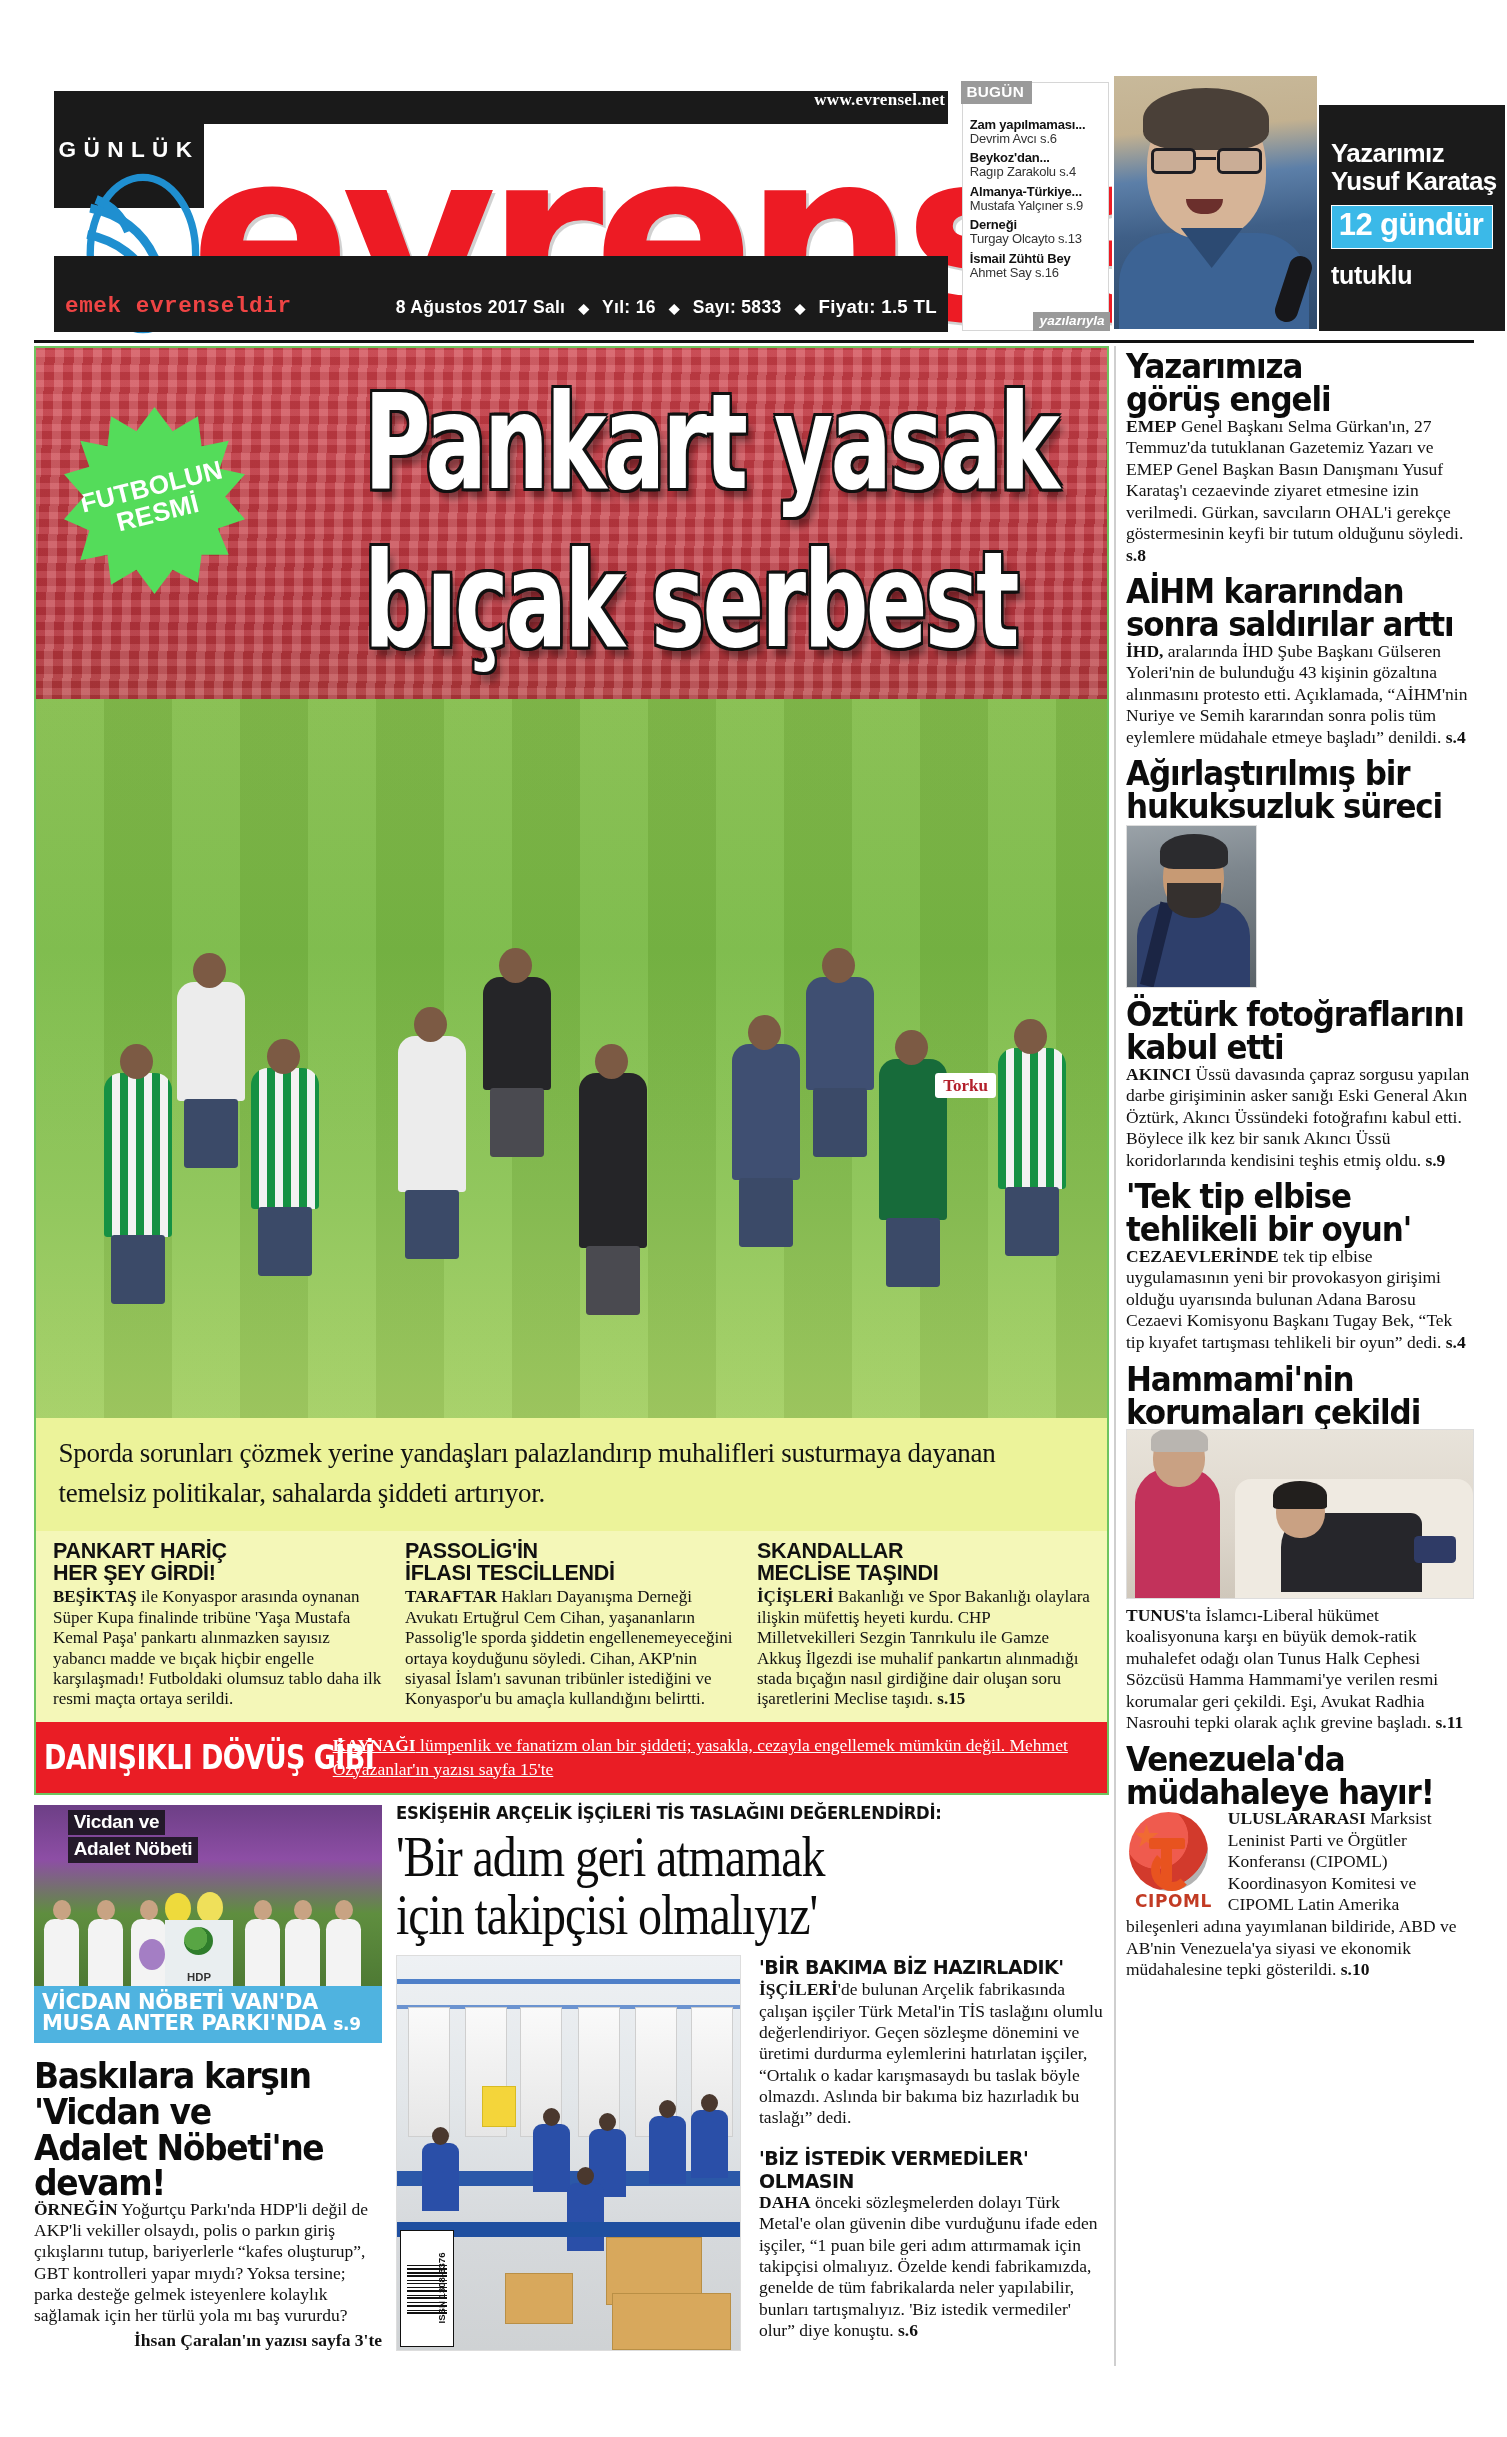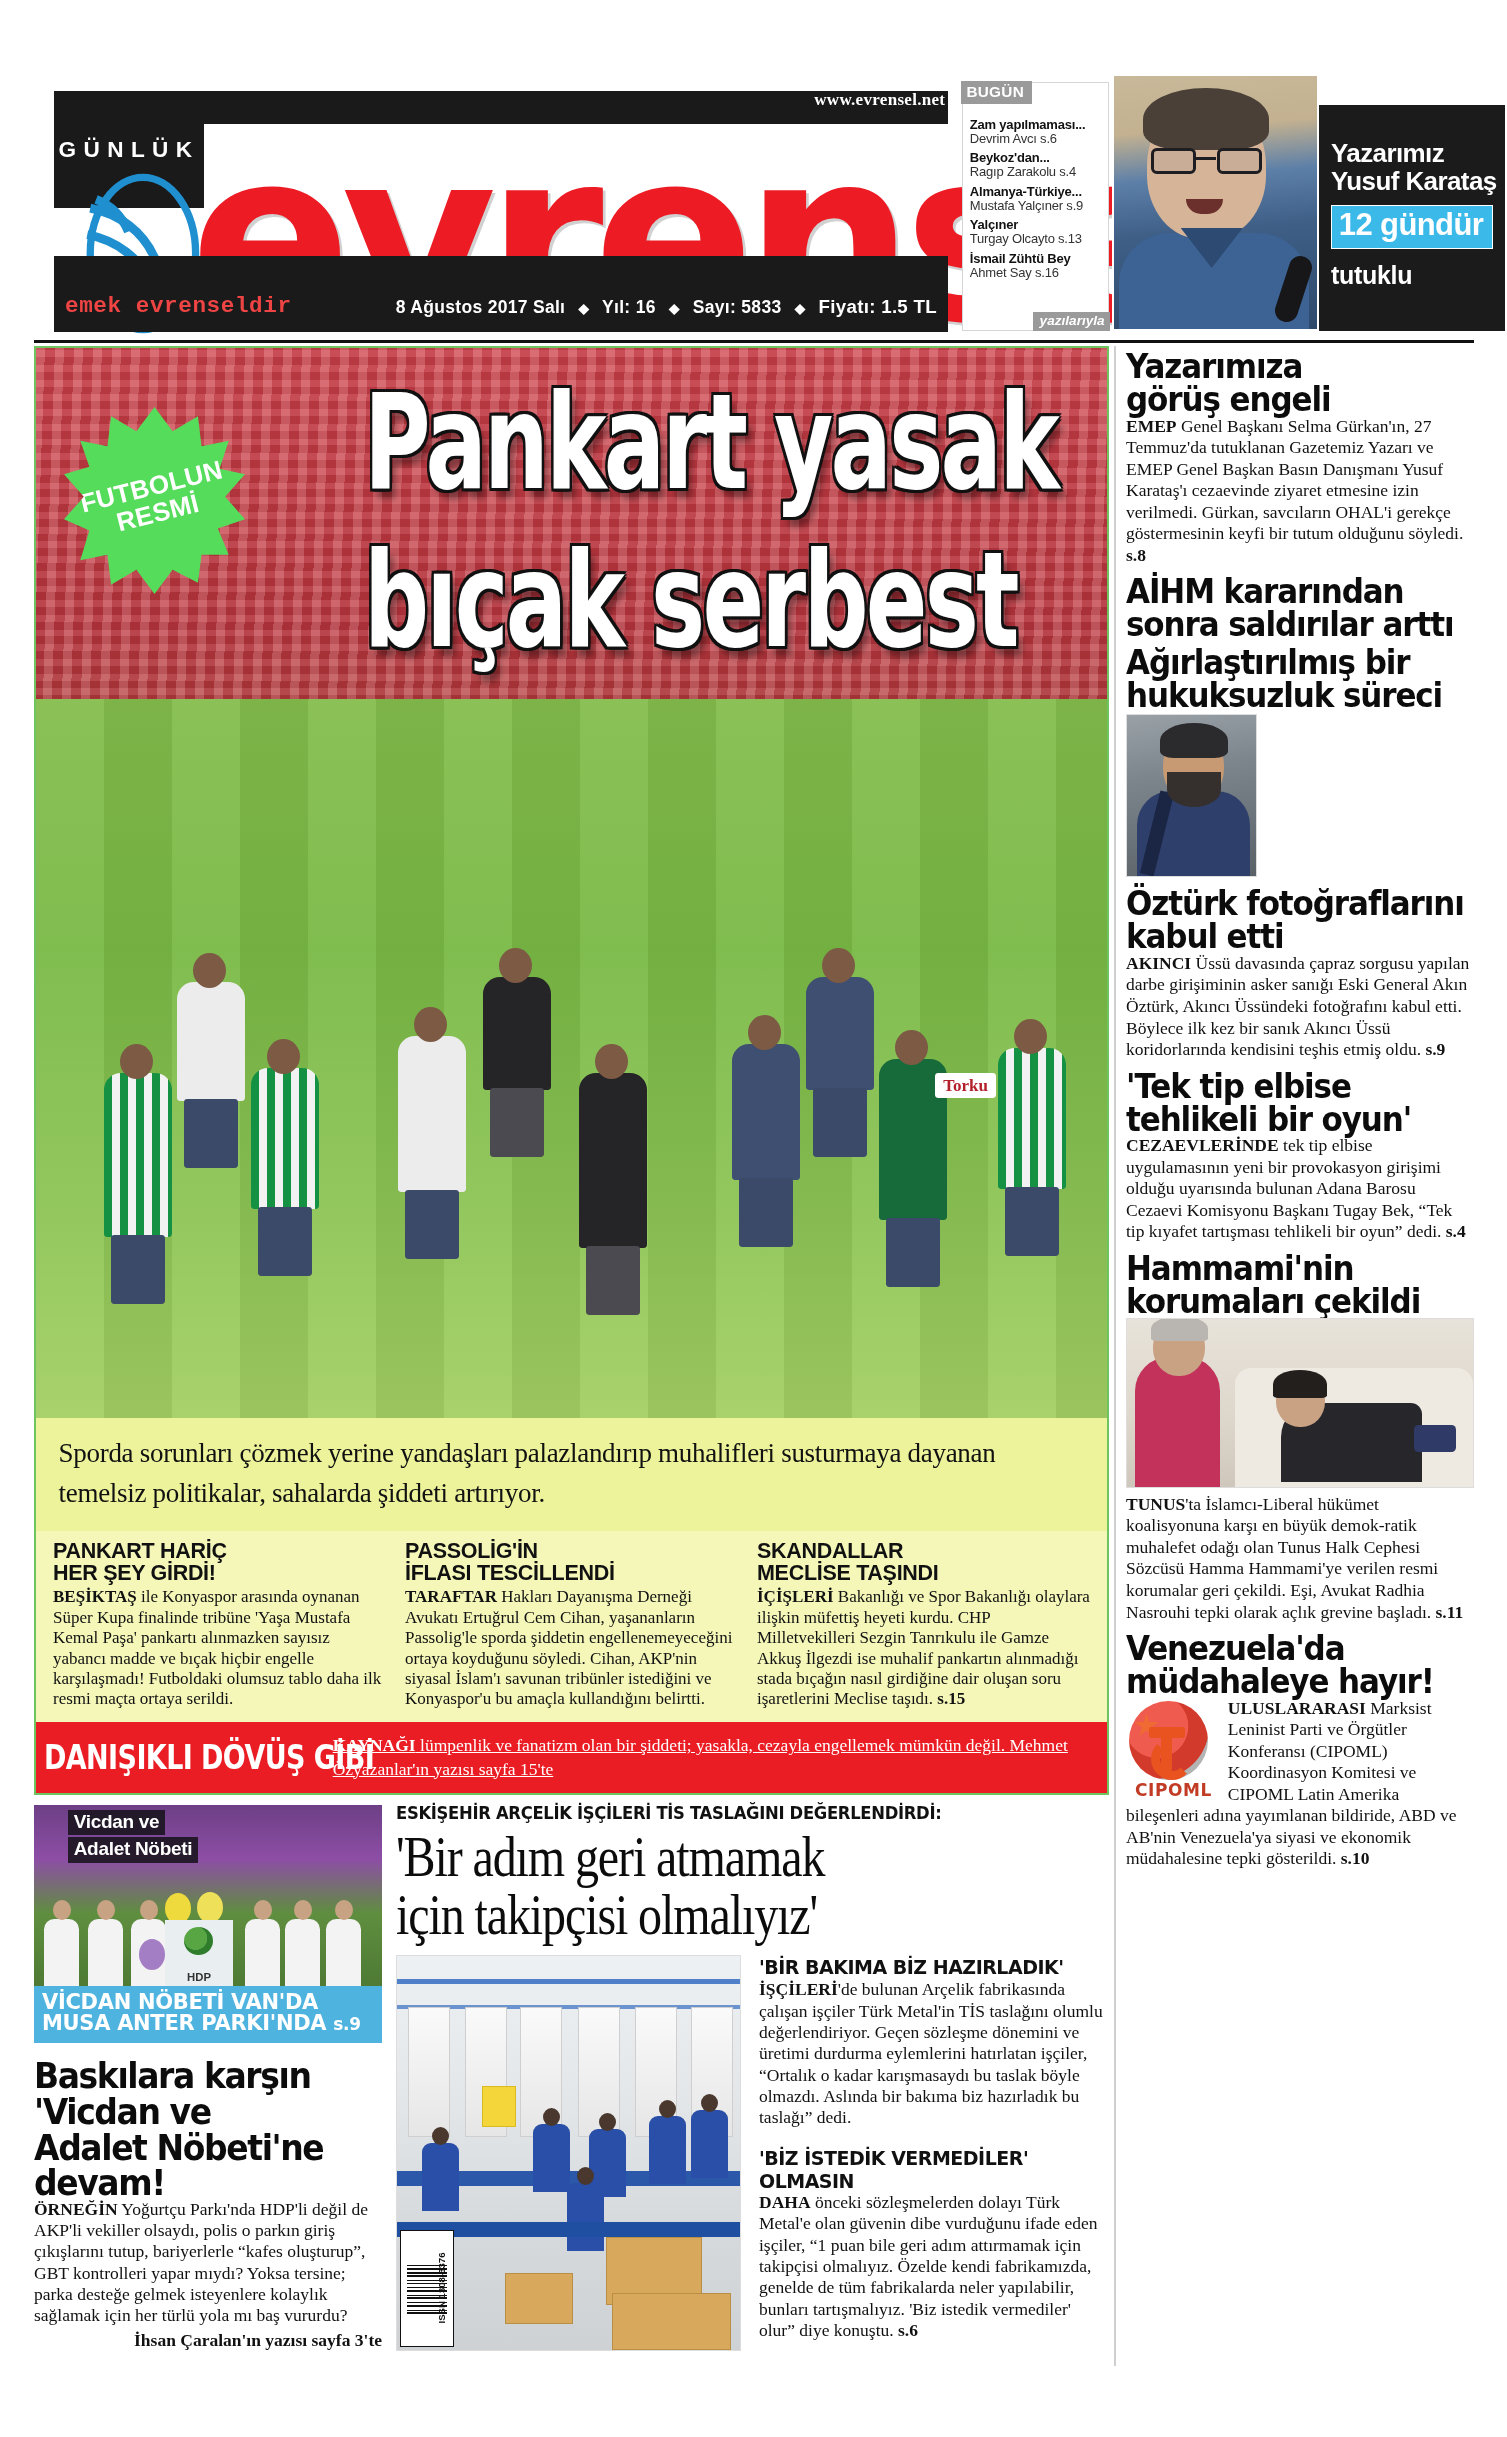--- a/index.html
+++ b/index.html
@@ -659,7 +659,7 @@
         <div class="bi-author">Mustafa Yalçıner s.9</div>
       </div>
       <div class="bugun-item">
-        <div class="bi-title">Yalçıner</div>
+        <div class="bi-title">Derneği</div>
         <div class="bi-author">Turgay Olcayto s.13</div>
       </div>
       <div class="bugun-item">

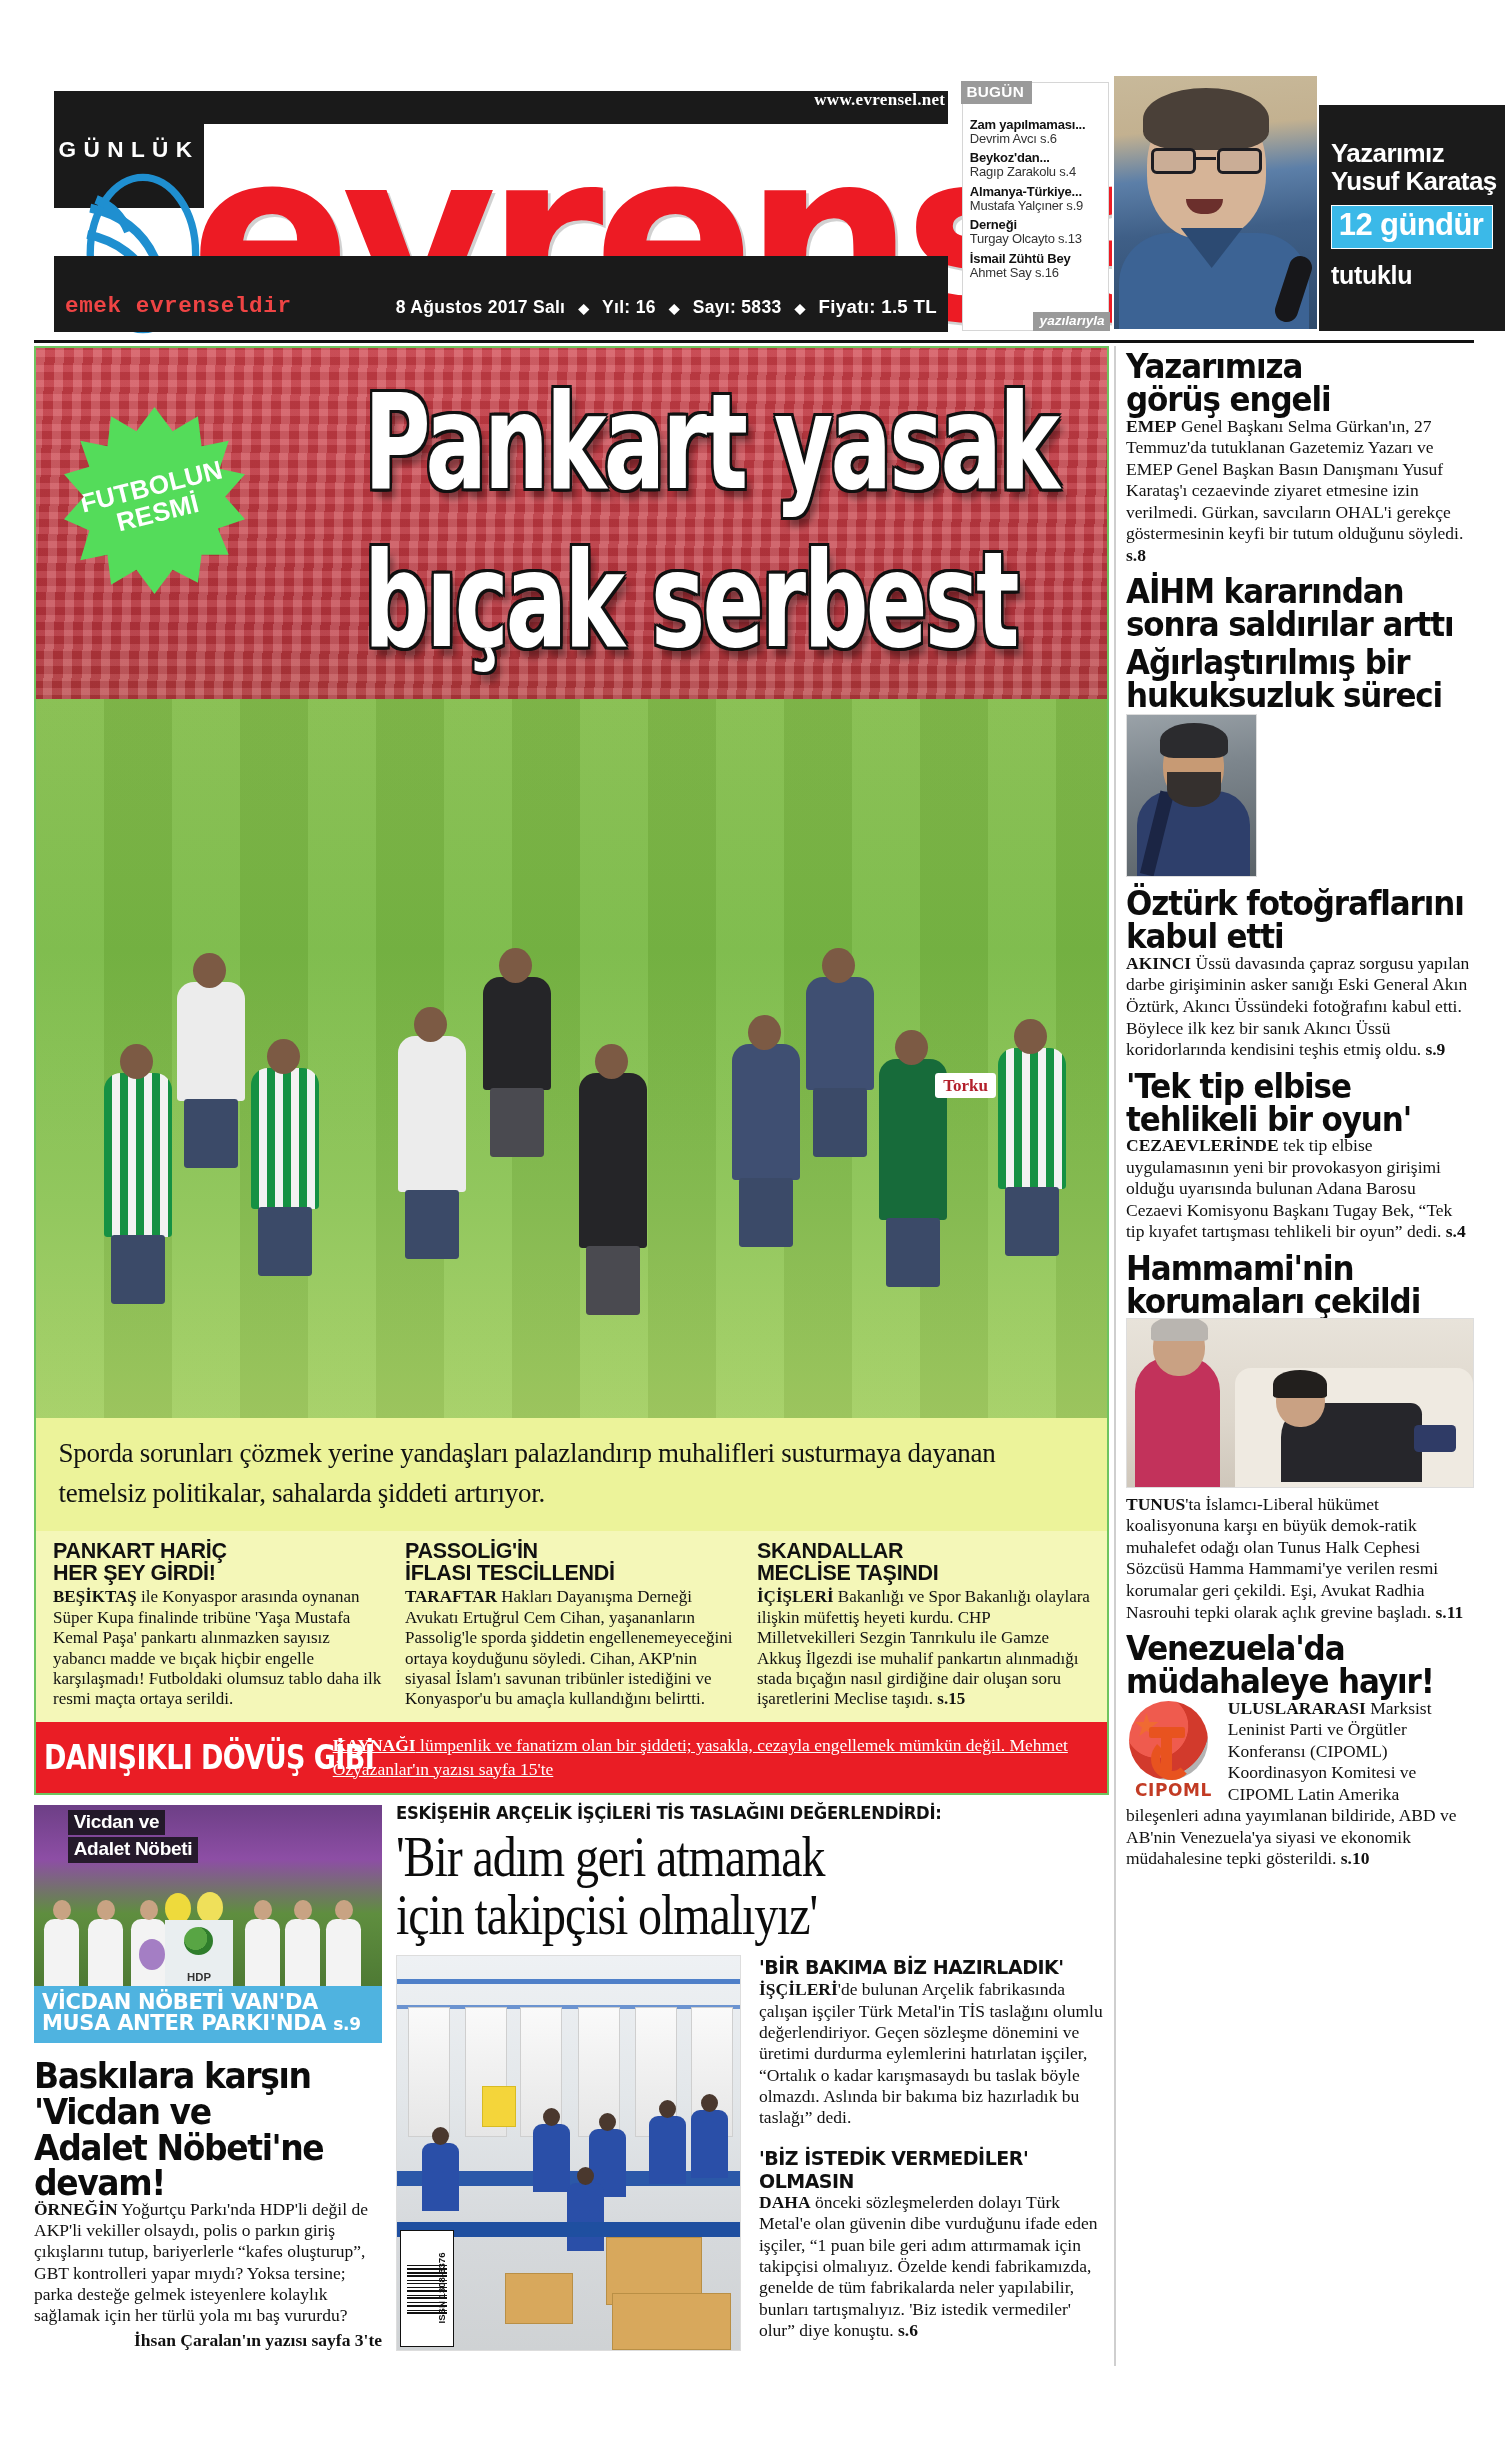--- a/index.html
+++ b/index.html
@@ -800,6 +800,7 @@
         <span>AİHM kararından</span><br>
         <span>sonra saldırılar arttı</span>
       </h2>
+      <p><b>İHD,</b><span> aralarında İHD Şube Başkanı Gülseren Yoleri'nin de bulunduğu 43 kişinin gözaltına alınmasını protesto etti. Açıklamada, “AİHM'nin Nuriye ve Semih kararından sonra polis tüm eylemlere müdahale etmeye başladı” denildi. </span><b class="pg">s.4</b></p>
     </div>
 
     <div class="art">

